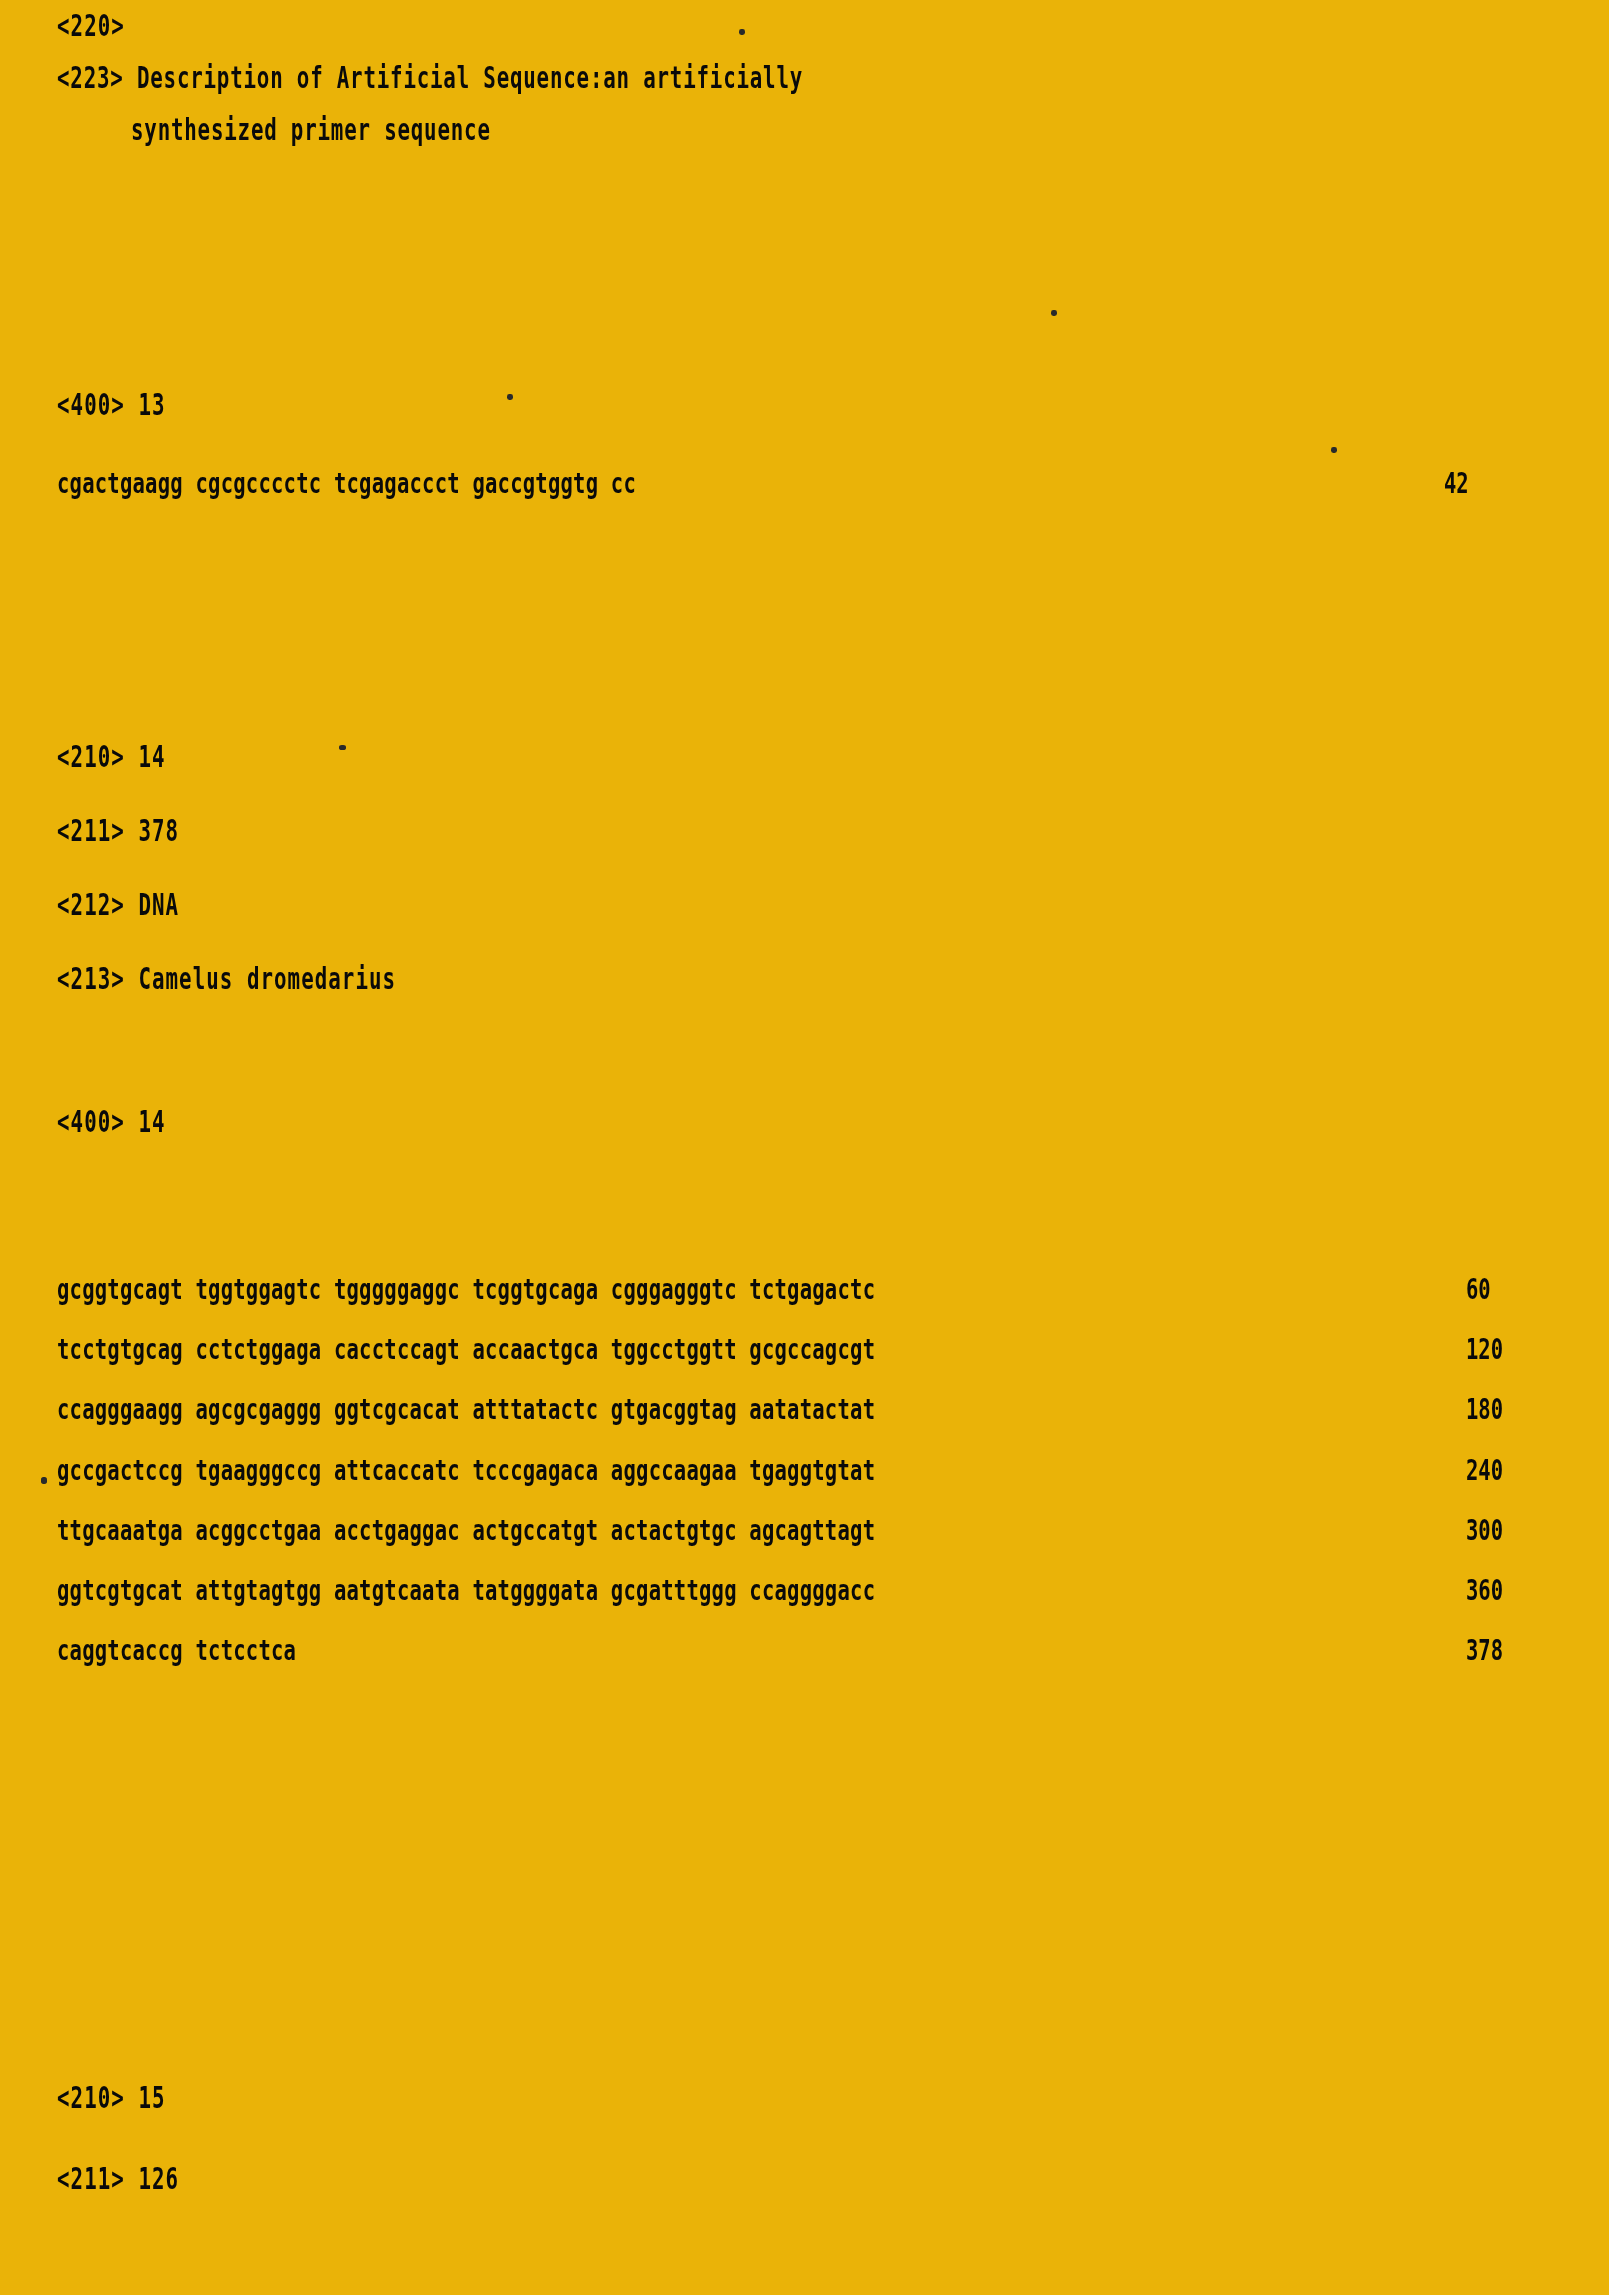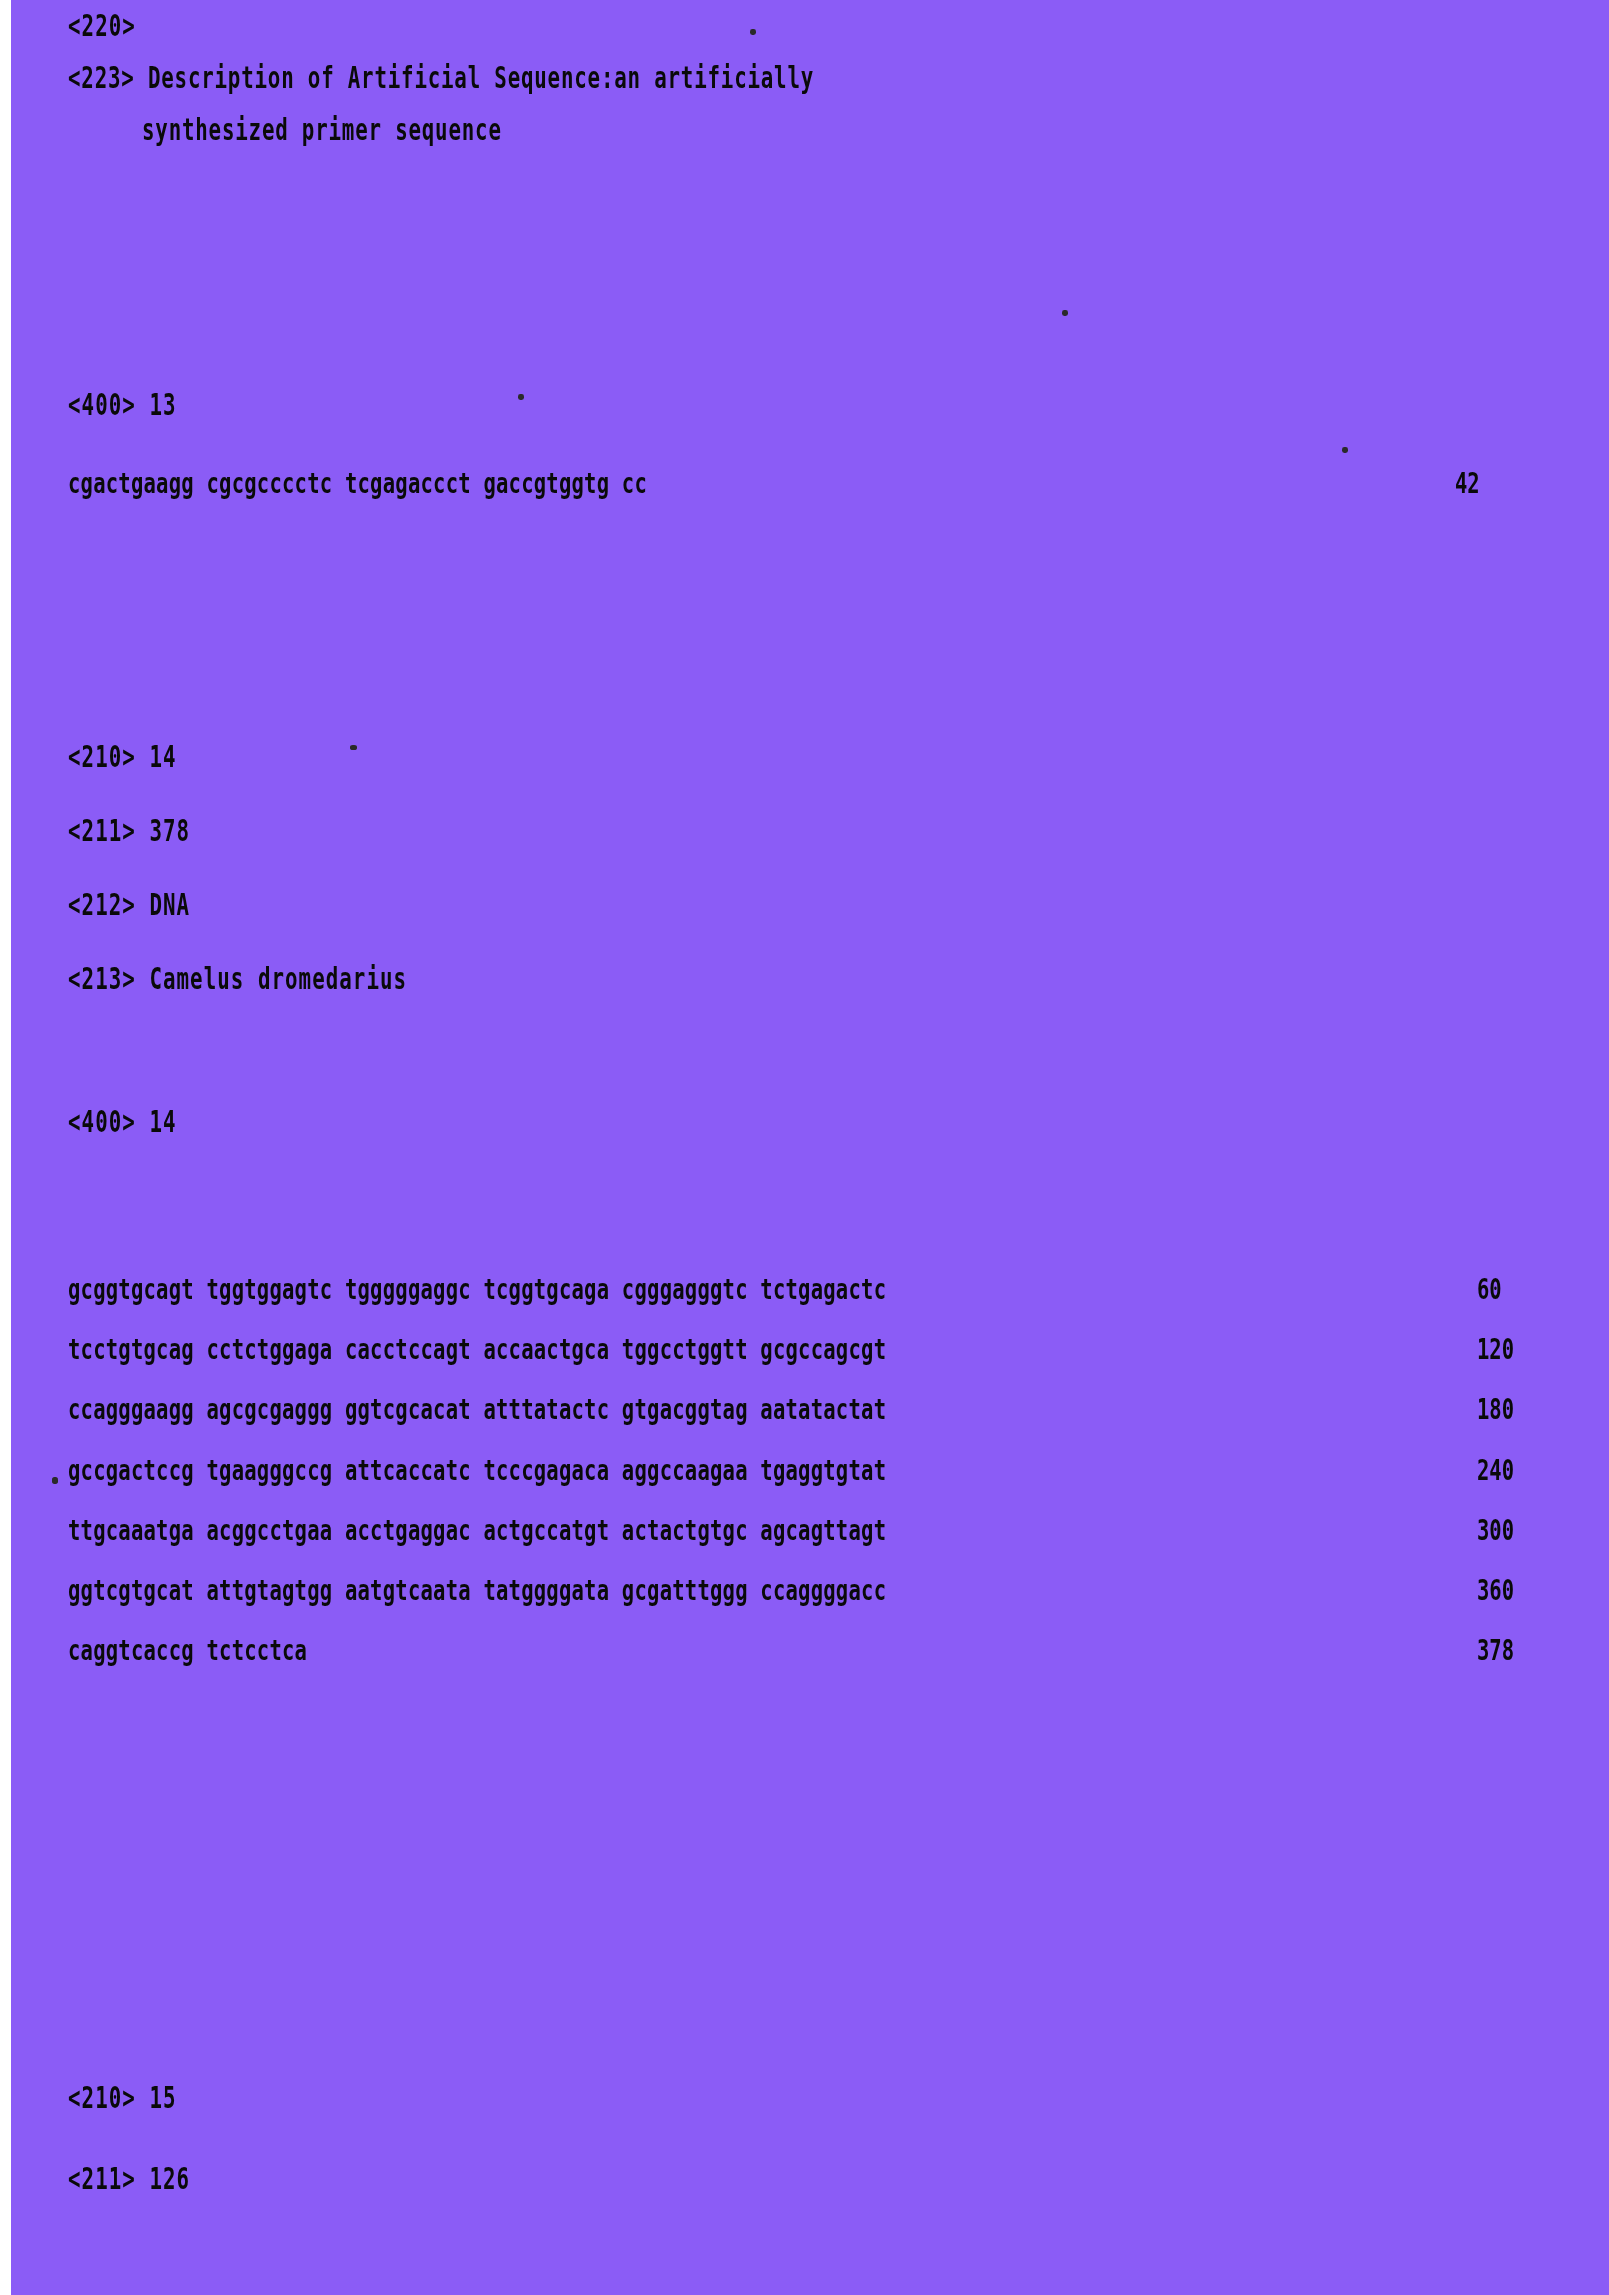--- a/index.html
+++ b/index.html
@@ -20,8 +20,7 @@
   .page {
     position: absolute;
     inset: 0;
-    background: #8b5cf6;
-    margin-left: 11px;
+    background: #eab308;
   }
 
   

